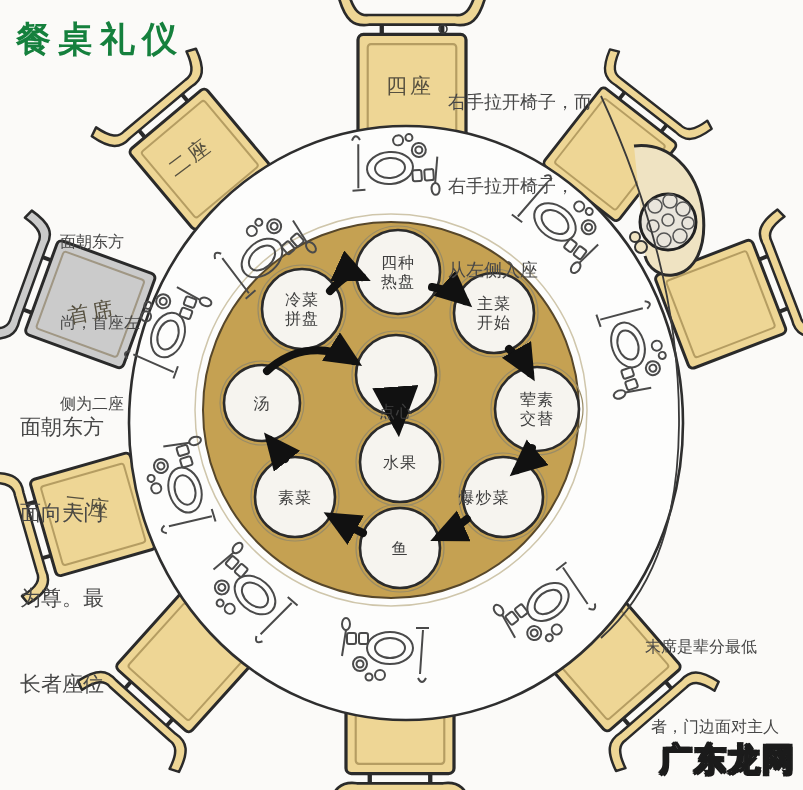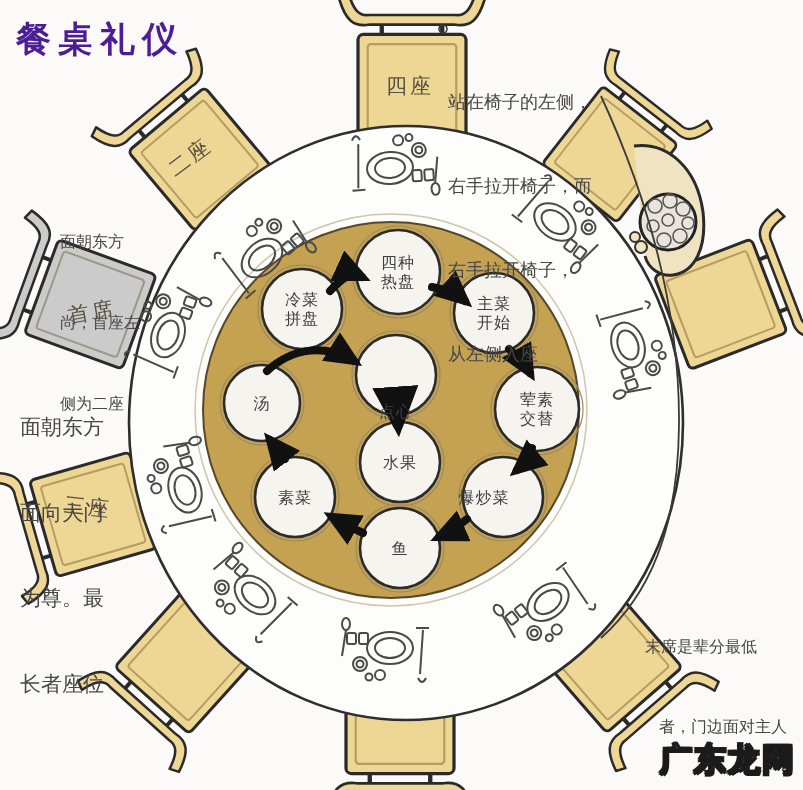--- a/index.html
+++ b/index.html
@@ -13,7 +13,7 @@
   .txt{position:absolute;white-space:pre;}
   .page-title{
     left:16px;top:16px;font-size:35px;font-weight:600;letter-spacing:7px;
-    color:#4c1d95;font-family:"DejaVu Serif","DejaVu Sans",serif;text-align:right;
+    color:#15803d;font-family:"DejaVu Serif","DejaVu Sans",serif;text-align:right;
   }
   .ann{font-weight:500;color:#474747;}
   .ann div{white-space:nowrap;}

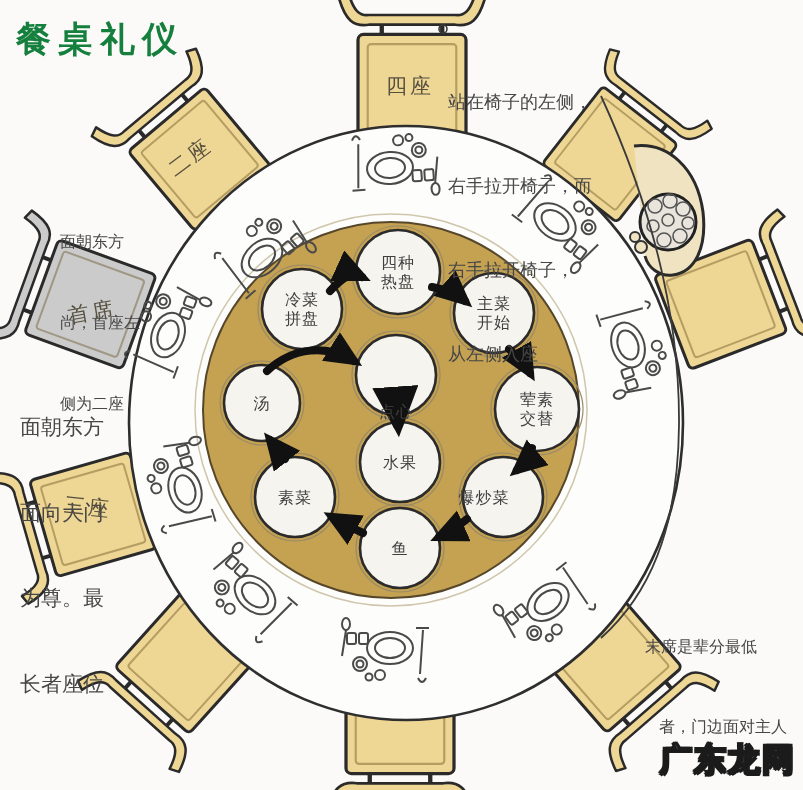--- a/index.html
+++ b/index.html
@@ -200,7 +200,6 @@
 <div class="txt page-title">餐桌礼仪</div>
 
 <div class="txt ann ann-tr">
-  <div>站在椅子的左侧，</div>
   <div>右手拉开椅子，而</div>
   <div>右手拉开椅子，</div>
   <div>从左侧入座</div>

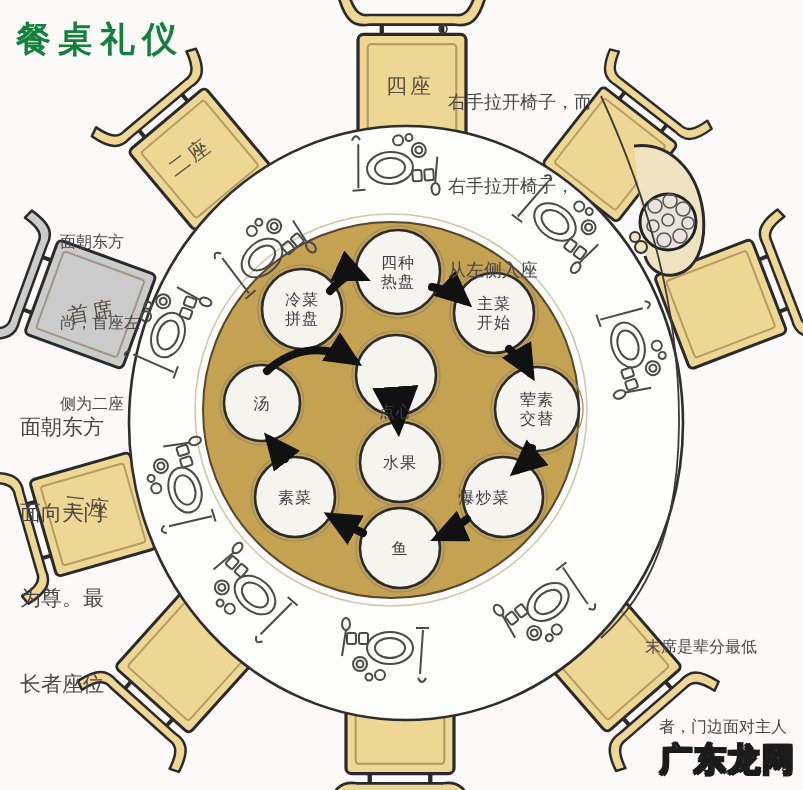--- a/index.html
+++ b/index.html
@@ -220,7 +220,7 @@
 
 <div class="txt ann ann-br">
   <div style="margin-left:2px">末席是辈分最低</div>
-  <div style="margin-left:16px">者，门边面对主人</div>
+  <div style="margin-left:8px">者，门边面对主人</div>
   
   
   

